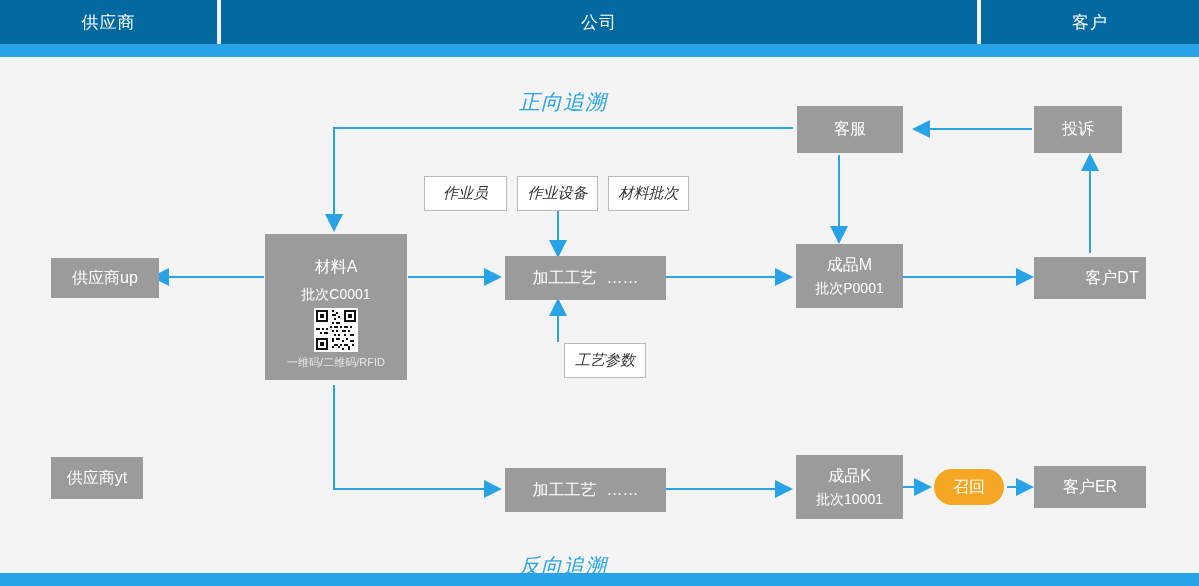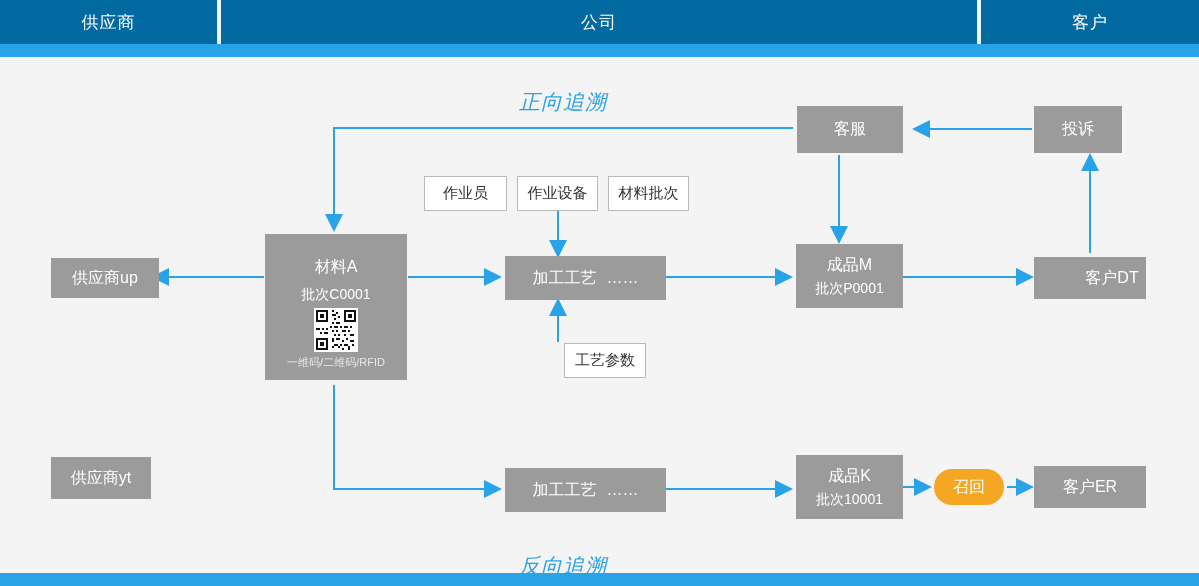--- a/index.html
+++ b/index.html
@@ -98,6 +98,7 @@
     align-items: center;
     justify-content: center;
     box-sizing: border-box;
+    font-style: italic;
   }
 
   .label {

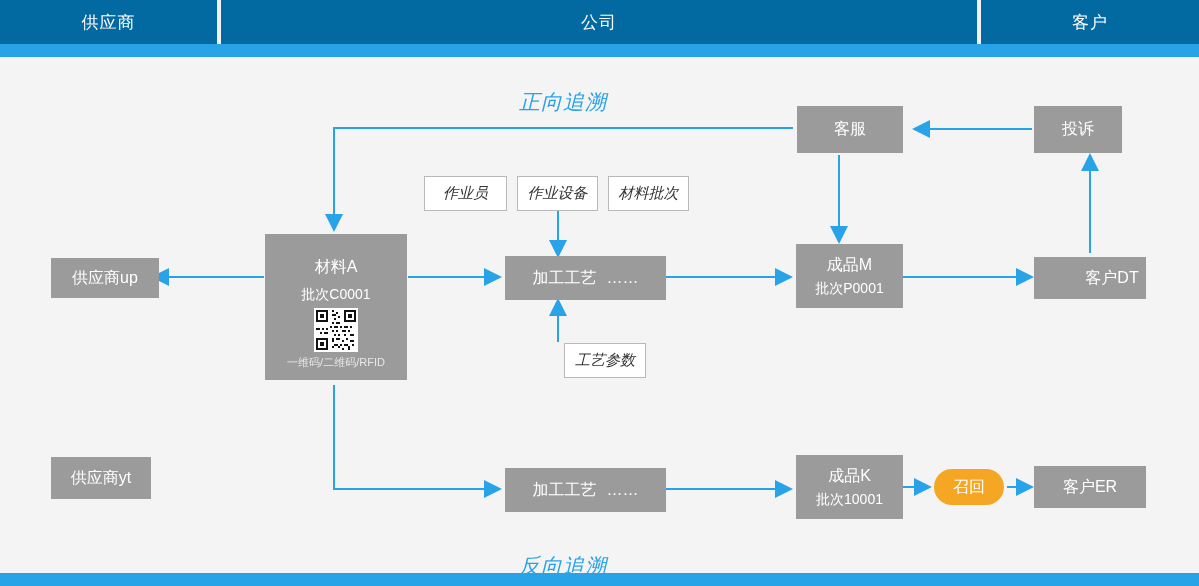--- a/index.html
+++ b/index.html
@@ -219,7 +219,7 @@
     <span>供应商up</span>
   </div>
 
-  <div class="node" style="left:51px; top:457px; width:100px; height:42px;">
+  <div class="node" style="left:51px; top:457px; width:92px; height:42px;">
     <span>供应商yt</span>
   </div>
 

